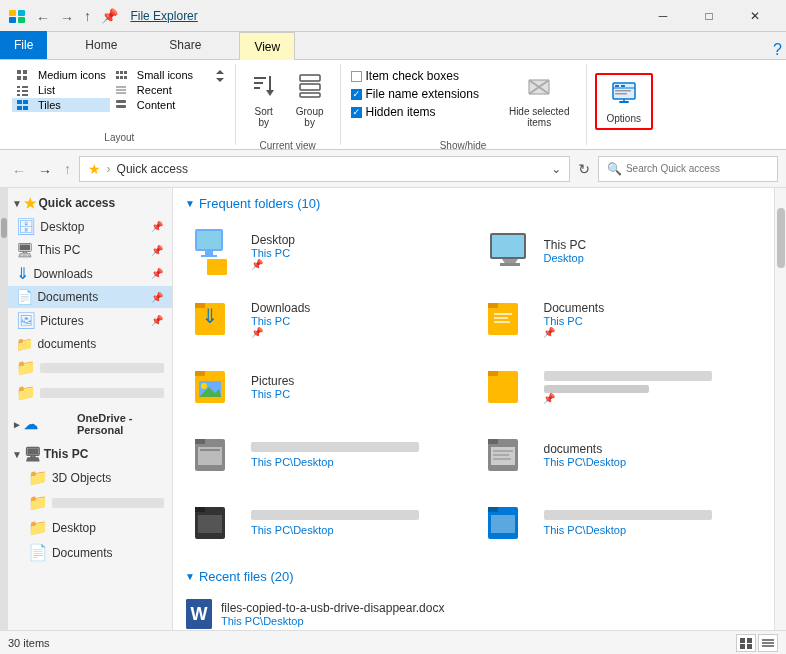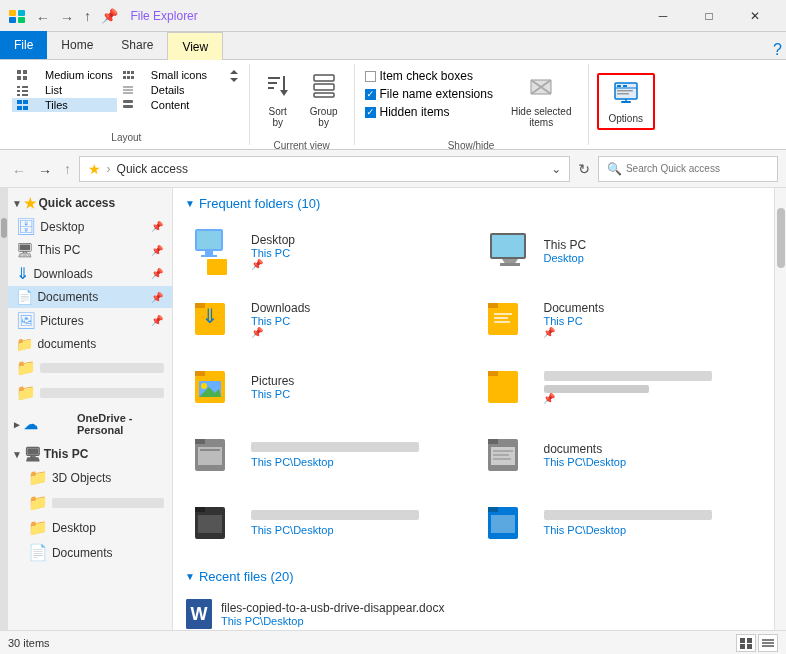--- a/index.html
+++ b/index.html
@@ -8,7 +8,7 @@
     
     #titlebar { background: #f0f0f0; height: 32px; display: flex; align-items: center; padding: 0 8px; border-bottom: 1px solid #ccc; }
     #titlebar .app-icon { width: 18px; height: 18px; margin-right: 6px; display: flex; align-items: center; justify-content: center; }
-    #titlebar .title { flex: 1; font-size: 12px; color: #8b5cf6; }
+    #titlebar .title { flex: 1; font-size: 12px; color: #0c4a6e; text-decoration: underline; }
     #titlebar .win-controls { display: flex; gap: 0; }
     #titlebar .win-btn { width: 46px; height: 32px; display: flex; align-items: center; justify-content: center; cursor: pointer; font-size: 12px; color: #333; }
     .quick-access-btns { display: flex; gap: 2px; margin-right: 8px; }

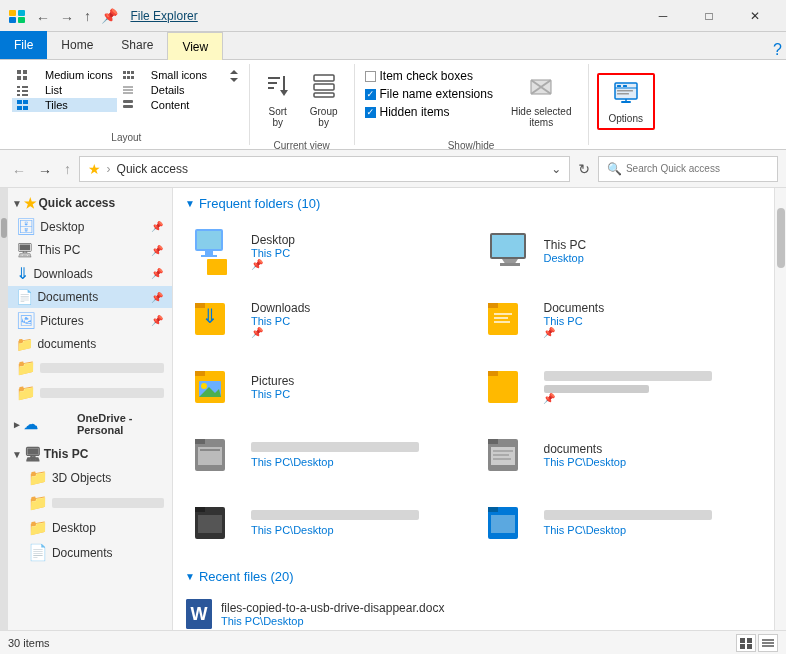--- a/index.html
+++ b/index.html
@@ -15,7 +15,7 @@
     .quick-access-btns span { font-size: 14px; cursor: pointer; color: #555; padding: 2px 4px; }
 
     
-    #ribbon-tabs { background: #f0f0f0; display: flex; align-items: flex-end; height: 28px; border-bottom: 1px solid #ccc; padding-left: 0; }
+    #ribbon-tabs { background: #f0f0f0; display: flex; align-items: flex-end; height: 28px; border-bottom: 1px solid #ccc; padding-left: 0; gap: 24px; }
     .ribbon-tab { padding: 5px 14px; font-size: 12px; cursor: pointer; color: #333; height: 28px; display: flex; align-items: center; }
     .ribbon-tab.file { background: #0078d7; color: #fff; padding: 5px 14px; }
     .ribbon-tab.active { background: #fef9c3; border: 1px solid #ccc; border-bottom: none; color: #000; margin-bottom: -1px; z-index: 2; }

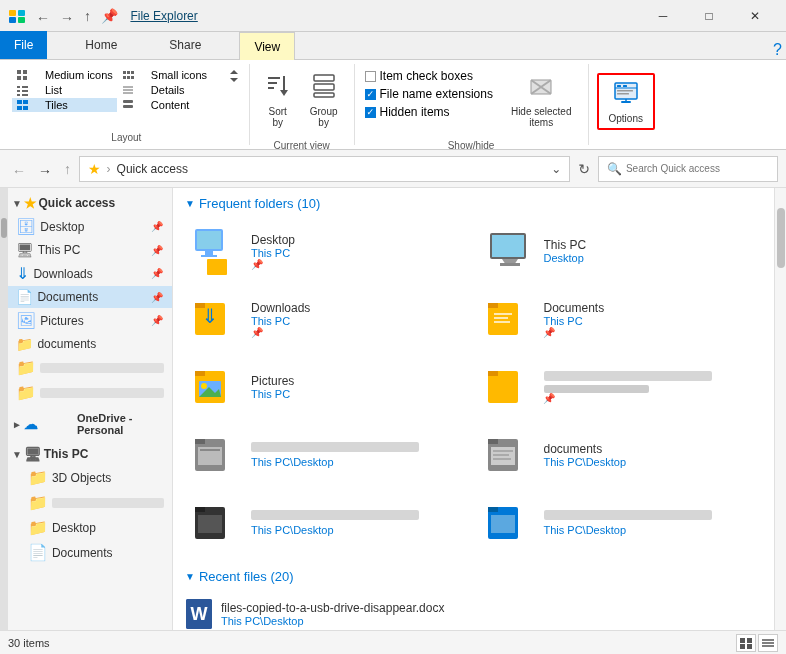--- a/index.html
+++ b/index.html
@@ -32,7 +32,7 @@
 
     
     .layout-grid { display: grid; grid-template-columns: 1fr 1fr; gap: 1px; font-size: 11px; }
-    .layout-item { display: flex; align-items: flex-start; gap: 17px; padding: 1px 4px; cursor: pointer; white-space: nowrap; }
+    .layout-item { display: flex; align-items: flex-start; gap: 10px; padding: 1px 4px; cursor: pointer; white-space: nowrap; }
     .layout-item.active { background: #cce4f7; }
     .layout-dropdown { display: flex; align-items: center; cursor: pointer; padding: 0 2px; }
     .show-hide-item { display: flex; align-items: center; gap: 4px; padding: 1px 2px; cursor: pointer; }

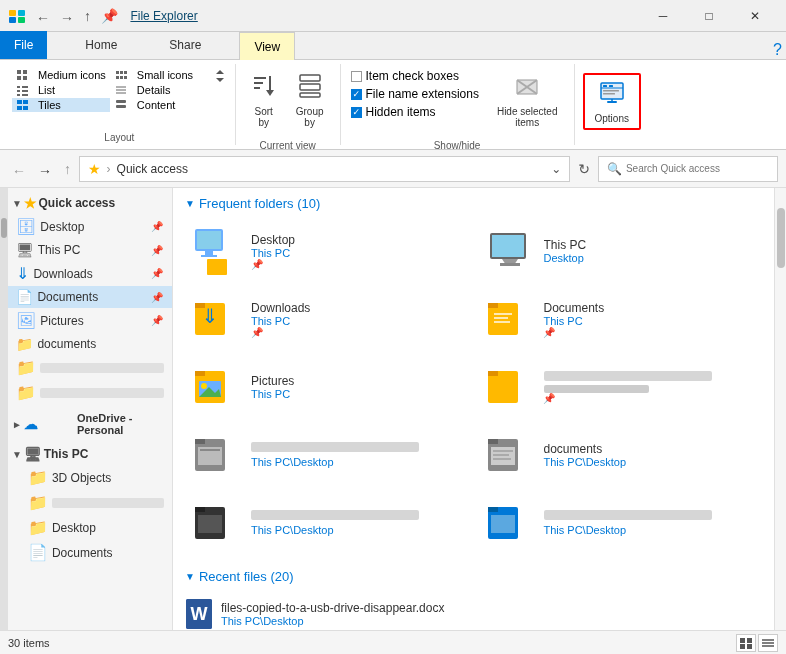--- a/index.html
+++ b/index.html
@@ -240,7 +240,7 @@
   </div>
 
   <div class="ribbon-group">
-    <div class="ribbon-group-content" style="align-items:flex-start; gap:8px;">
+    <div class="ribbon-group-content" style="align-items:flex-start; gap:20px;">
       <div style="display:flex; flex-direction:column; gap:2px;">
         <div class="show-hide-item">
           <div class="cb"></div>

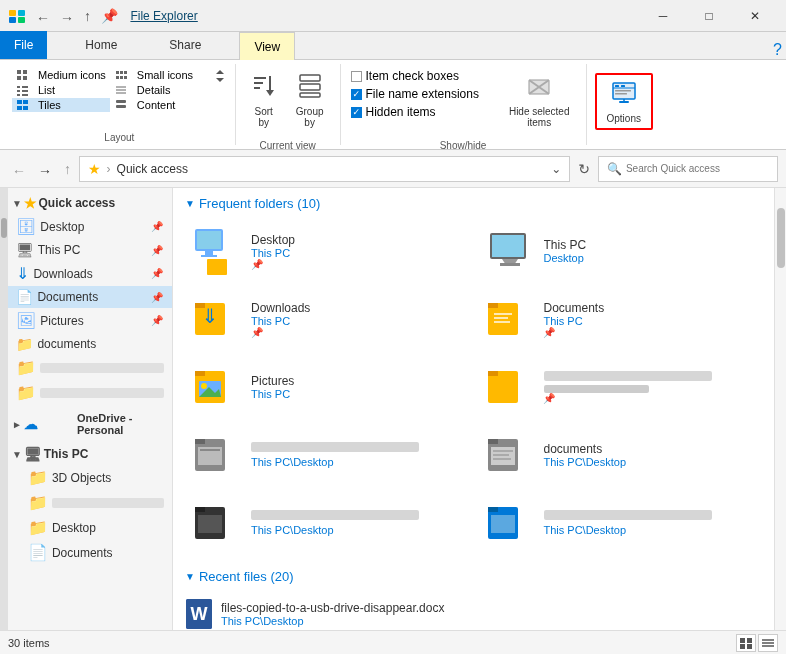--- a/index.html
+++ b/index.html
@@ -182,7 +182,7 @@
               <line x1="1" y1="6" x2="11" y2="6" stroke="#666" stroke-width="1"></line>
               <line x1="1" y1="9" x2="11" y2="9" stroke="#666" stroke-width="1"></line>
             </svg>
-          <span>Details</span>
+          <span>Recent</span>
         </div>
         <div class="layout-item active">
           <svg width="12" height="12">

